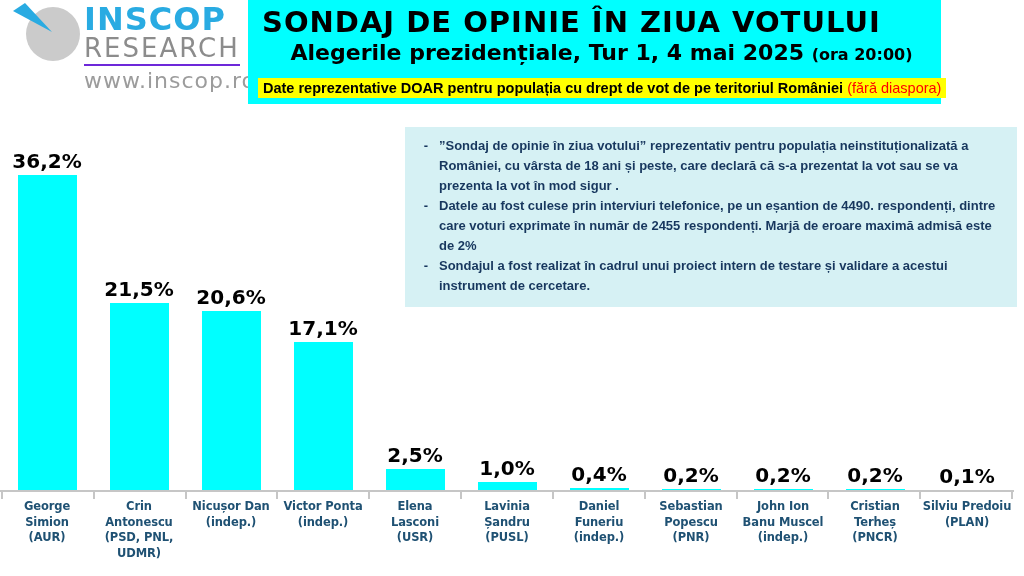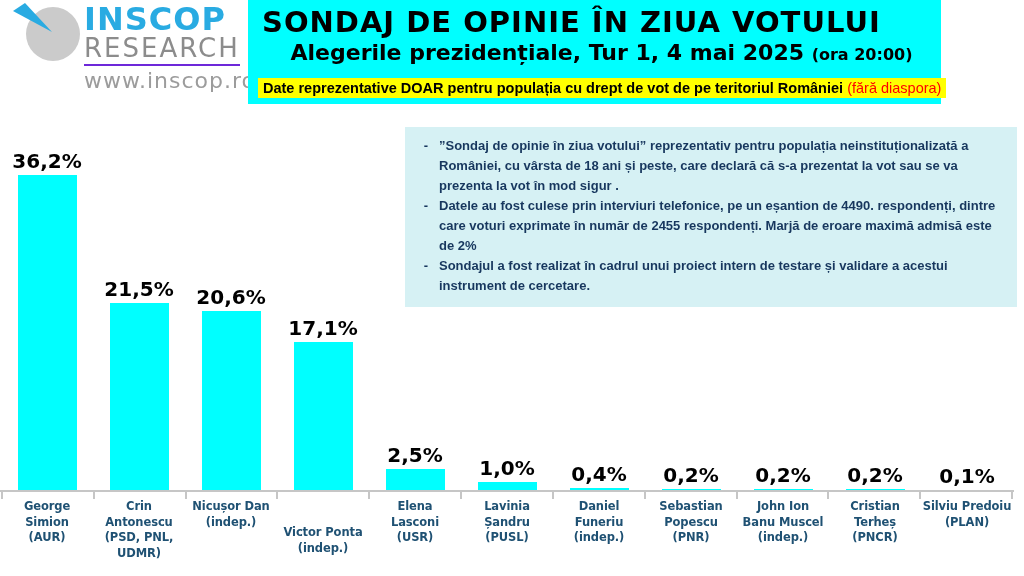--- a/index.html
+++ b/index.html
@@ -220,7 +220,7 @@
 UDMR)</div>
     <div class="cat-label" style="color: rgb(31, 81, 115);">Nicușor Dan
 (indep.)</div>
-    <div class="cat-label" style="color: rgb(31, 81, 115); margin-top: 26px;">Victor Ponta
+    <div class="cat-label" style="color: rgb(31, 81, 115);">Victor Ponta
 (indep.)</div>
     <div class="cat-label" style="color: rgb(31, 81, 115);">Elena
 Lasconi

